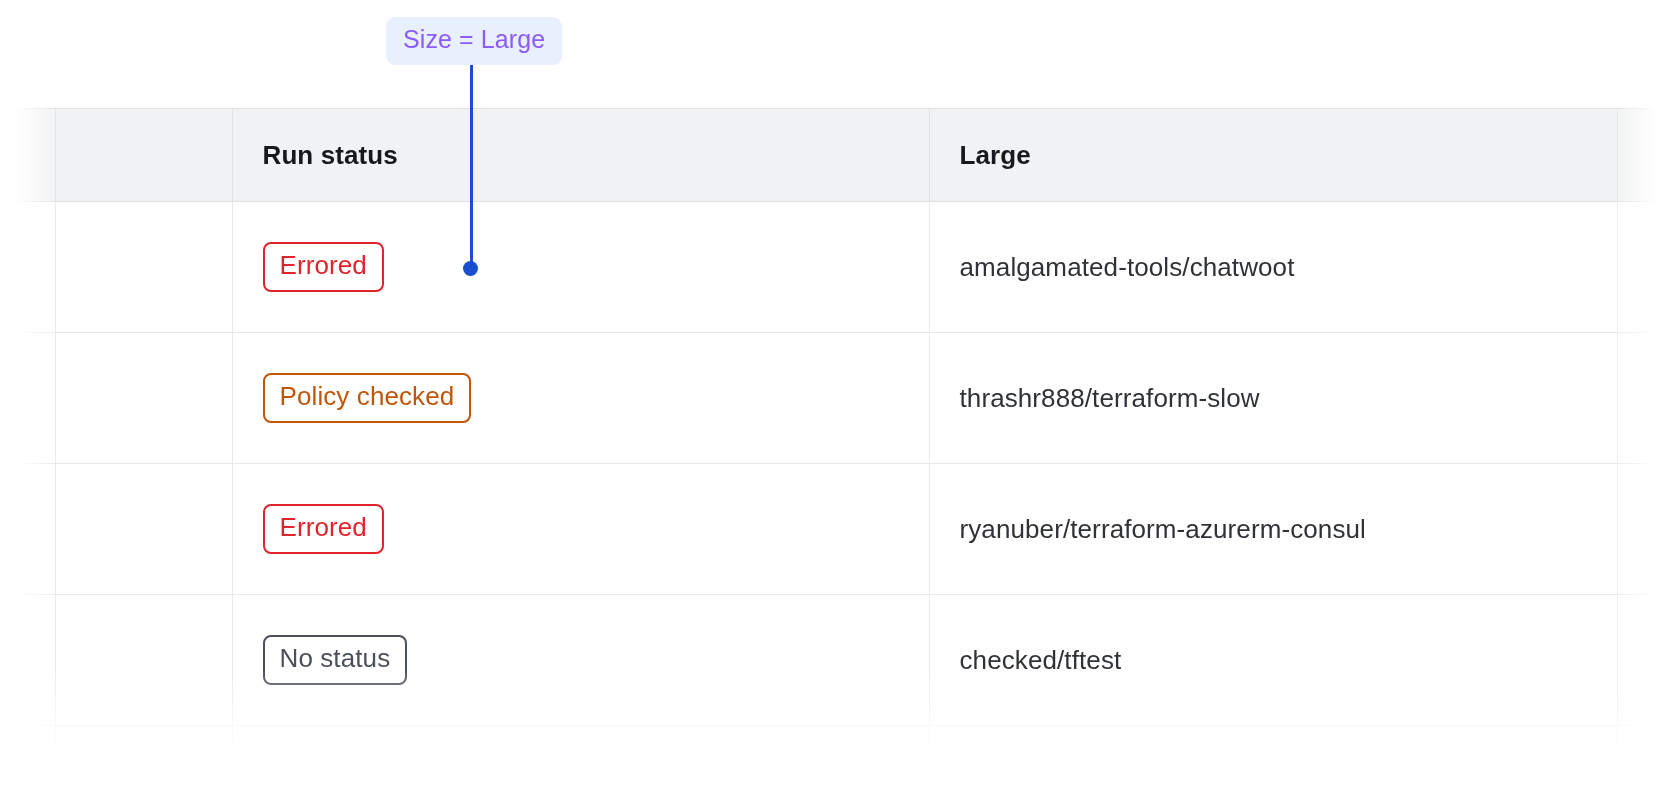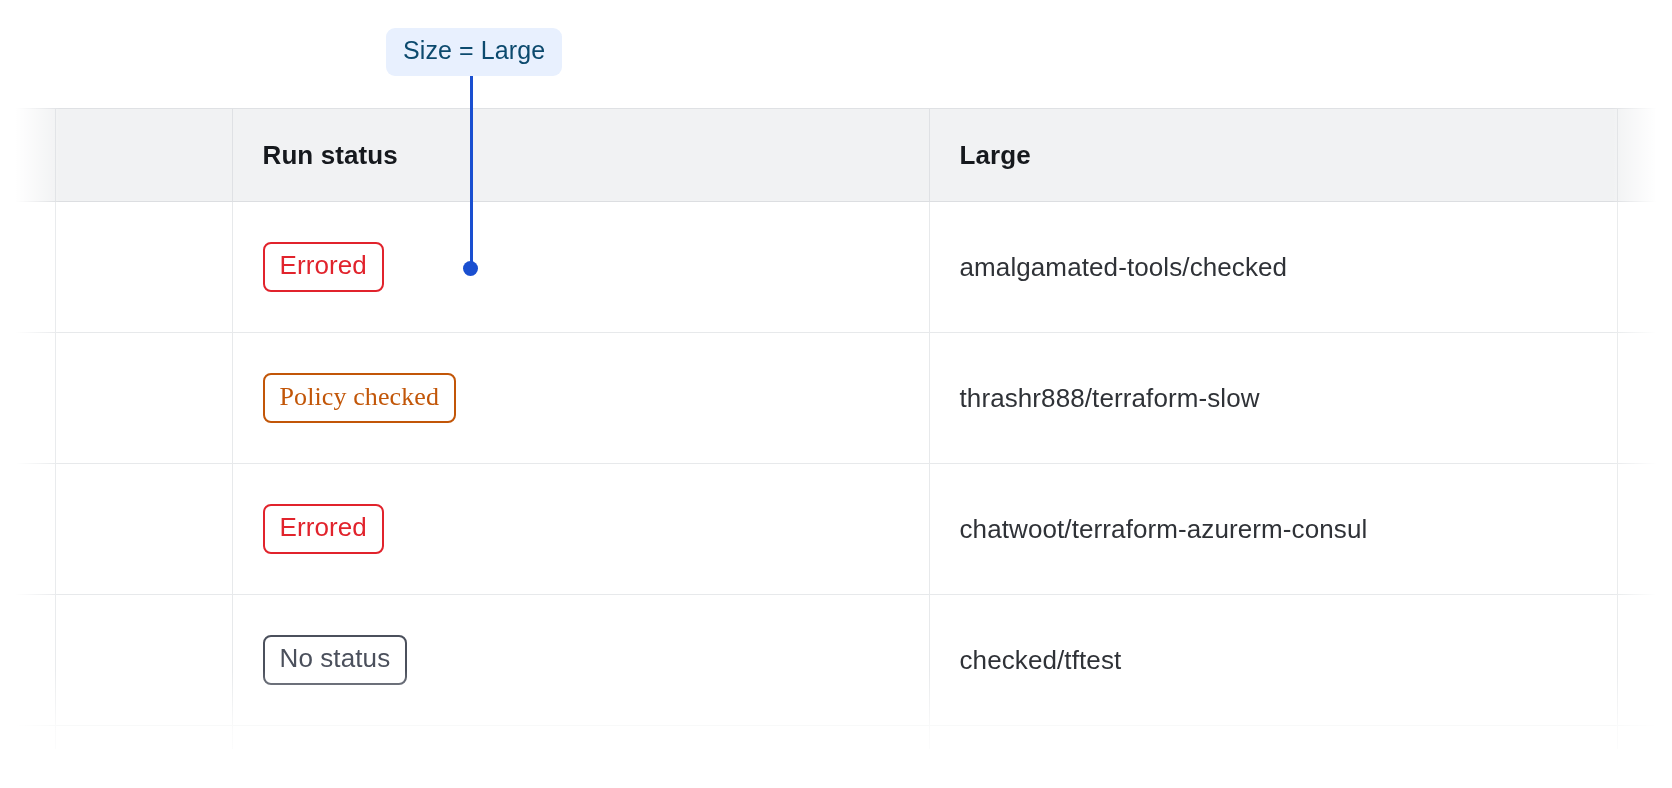--- a/index.html
+++ b/index.html
@@ -26,9 +26,9 @@
   .callout {
     position: absolute;
     left: 386px;
-    top: 28px;
+    top: 17px;
     background: #e8f0fe;
-    color: #0c4a6e;
+    color: #8b5cf6;
     border-radius: 9px;
     padding: 9px 17px 11px 17px;
     font-size: 25px;

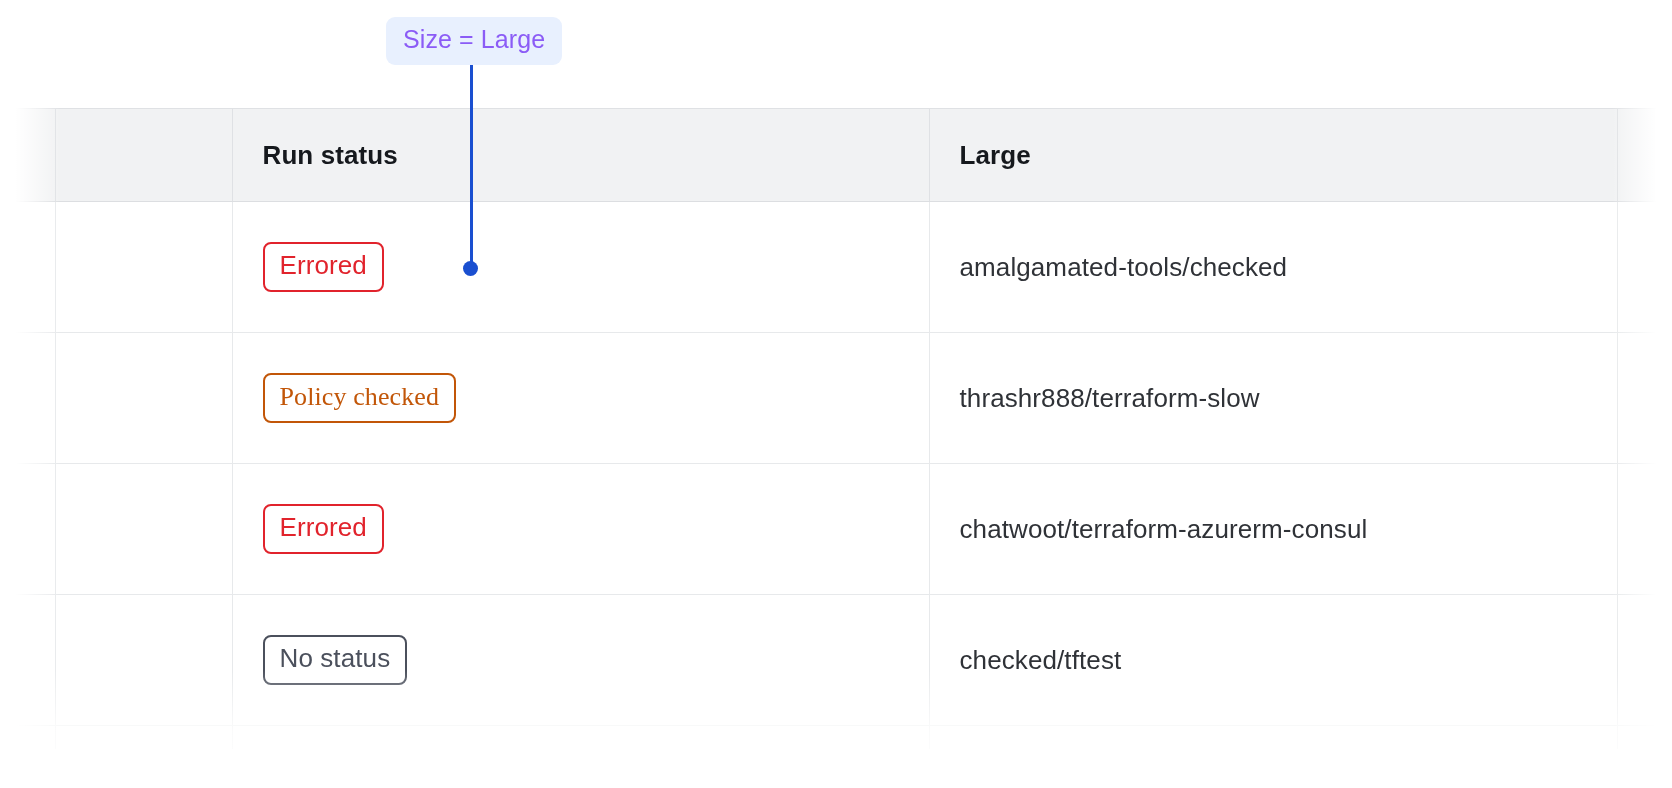--- a/index.html
+++ b/index.html
@@ -176,7 +176,7 @@
           <td class="pad">
             <span class="badge errored">Errored</span>
           </td>
-          <td class="pad">amalgamated-tools/checked</td>
+          <td class="pad">amalgamated-tools/chatwoot</td>
           <td class="edge"></td>
         </tr>
 

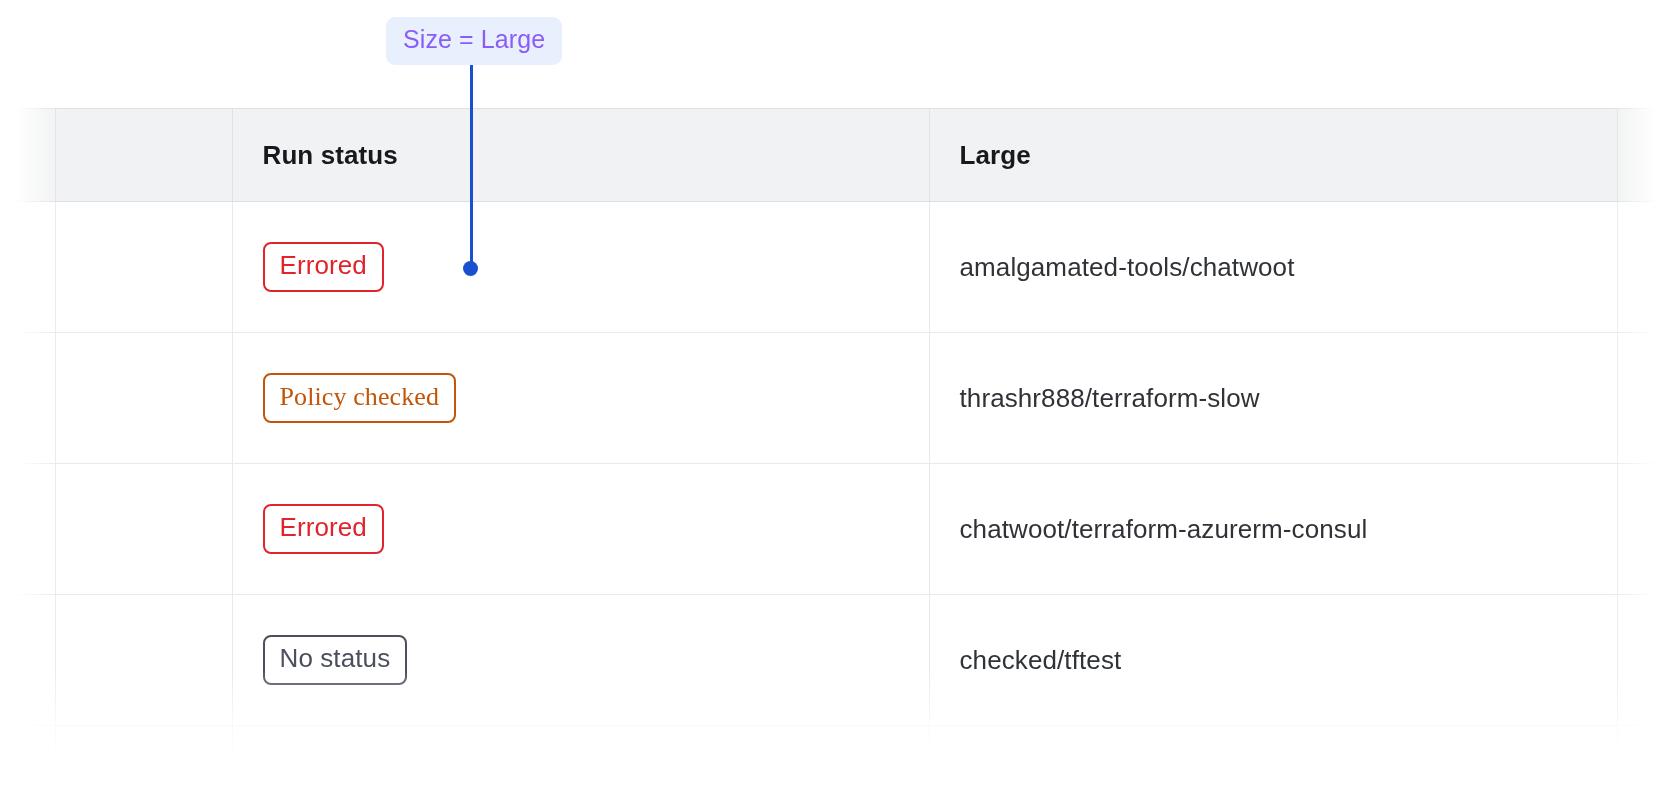--- a/index.html
+++ b/index.html
@@ -121,7 +121,7 @@
     background: #ffffff;
   }
   .badge.errored        { color: #e1232c; }
-  .badge.policy-checked { color: #c25608; font-family: Liberation Serif, serif; }
+  .badge.policy-checked { color: #c25608; }
   .badge.no-status      { color: #4b505c; text-align: right; }
 
   

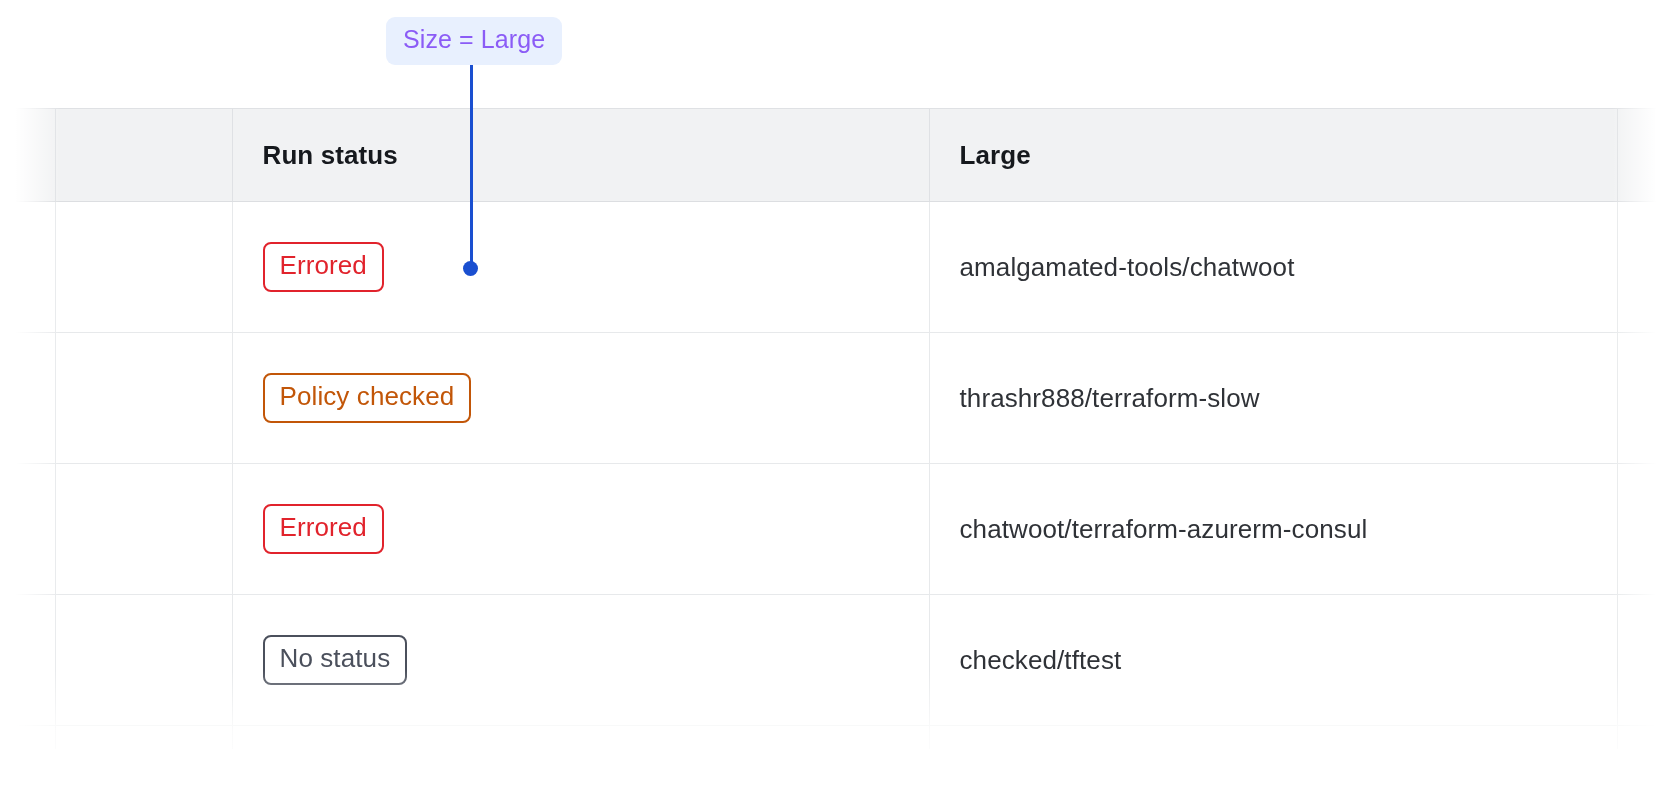--- a/index.html
+++ b/index.html
@@ -196,7 +196,7 @@
           <td class="pad">
             <span class="badge errored">Errored</span>
           </td>
-          <td class="pad">chatwoot/terraform-azurerm-consul</td>
+          <td class="pad">ryanuber/terraform-azurerm-consul</td>
           <td class="edge"></td>
         </tr>
 

